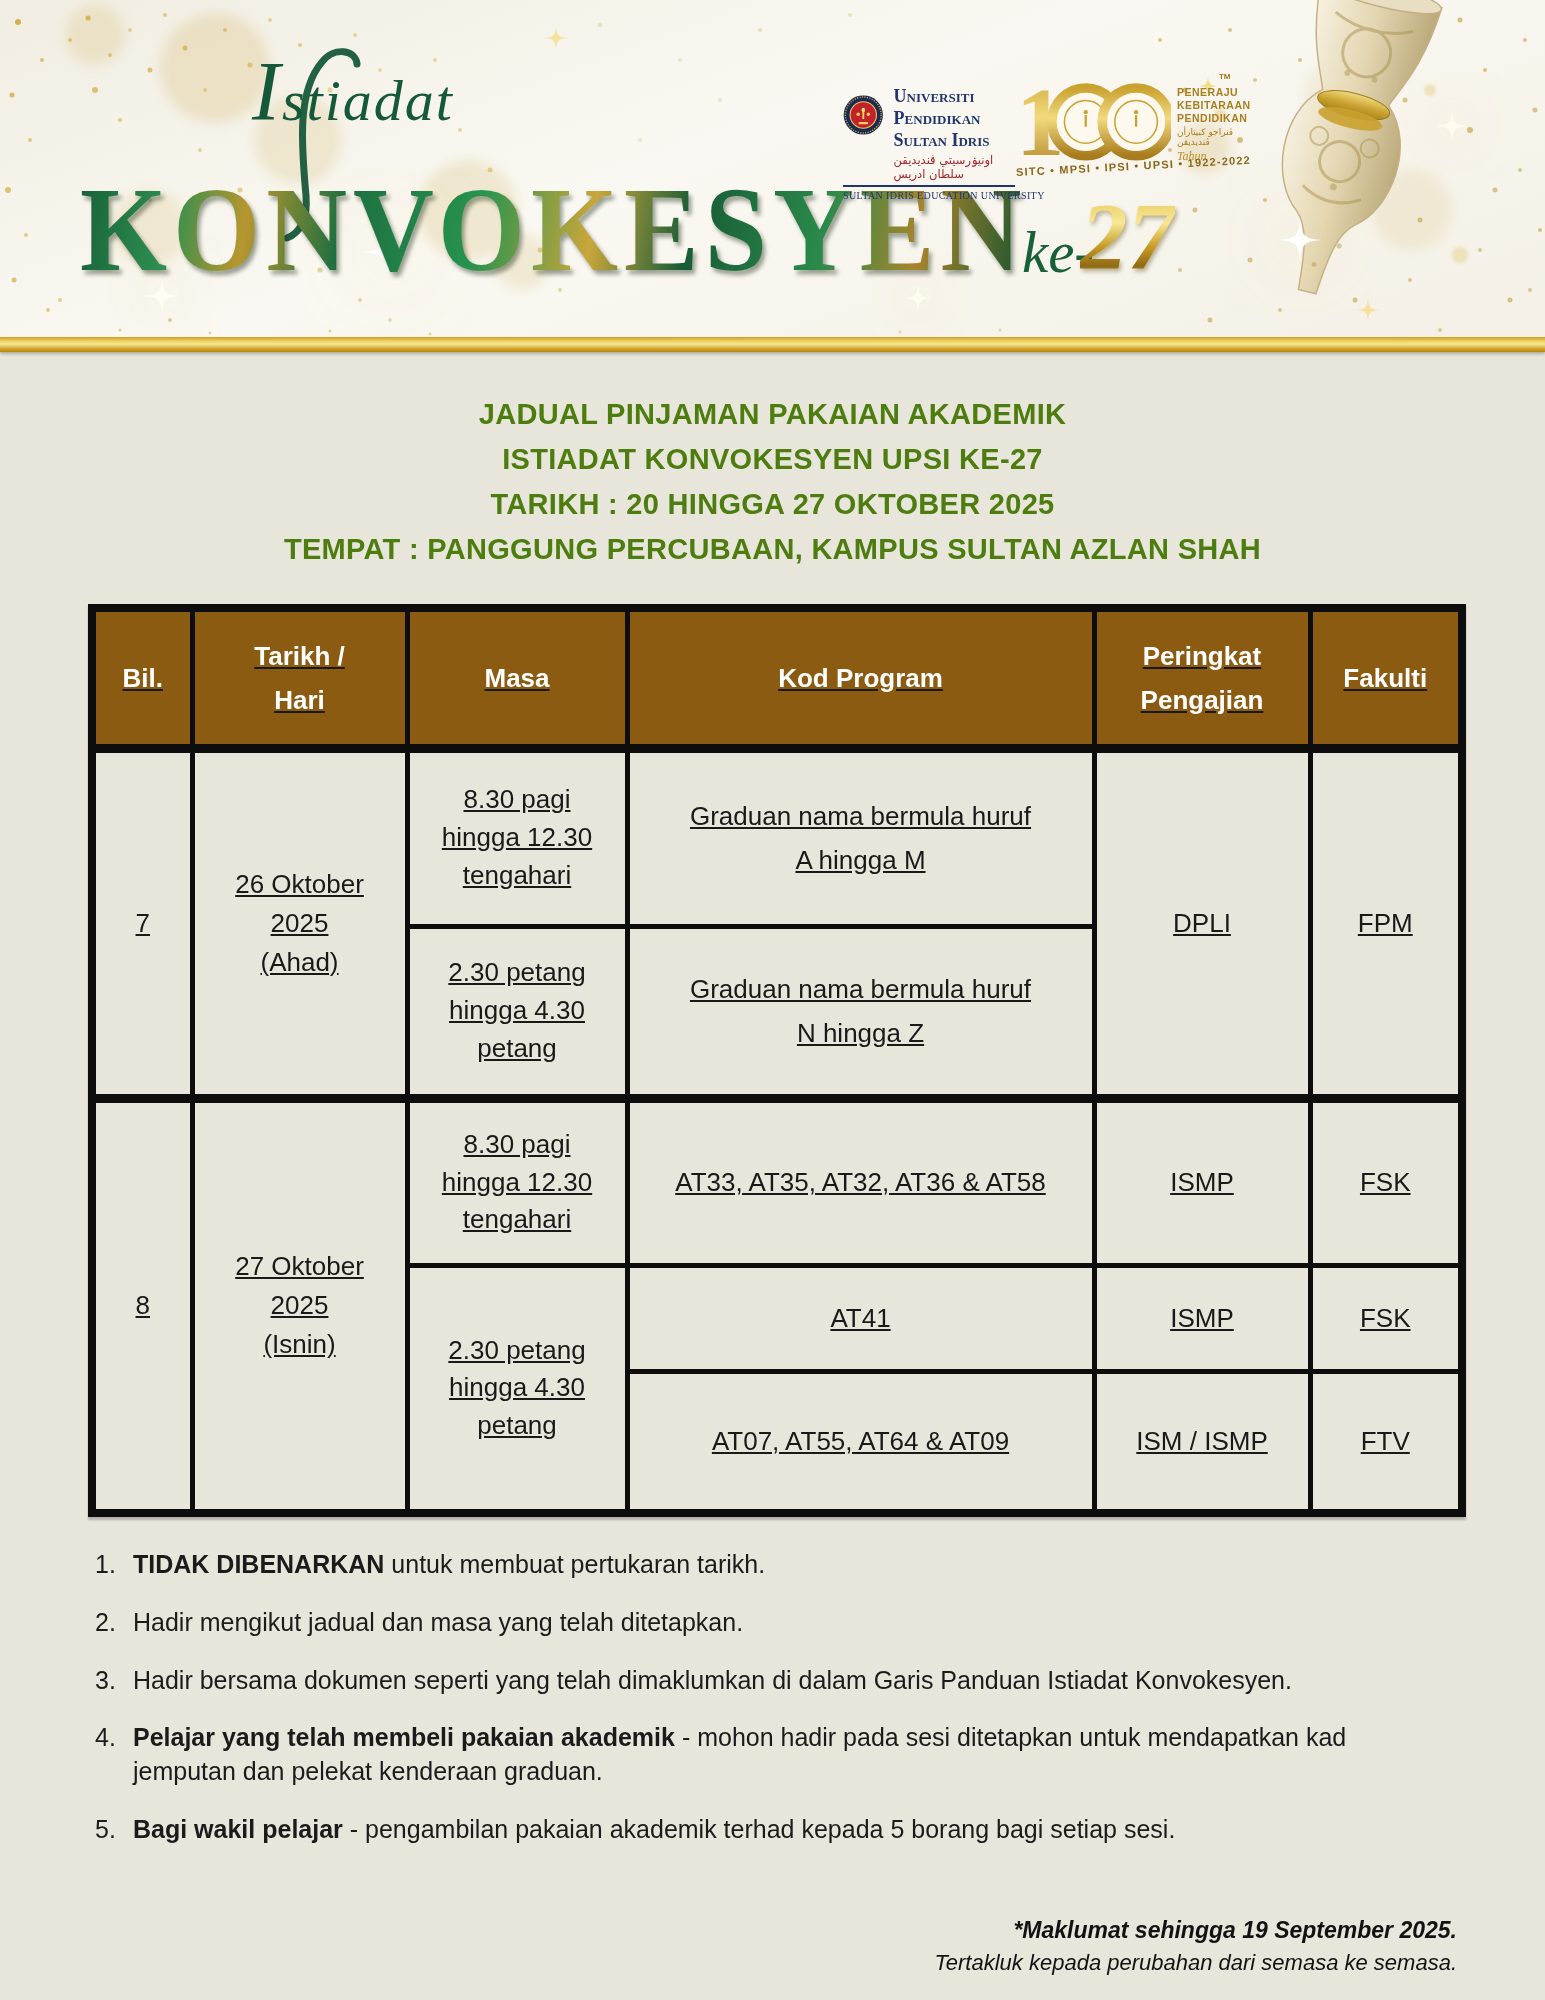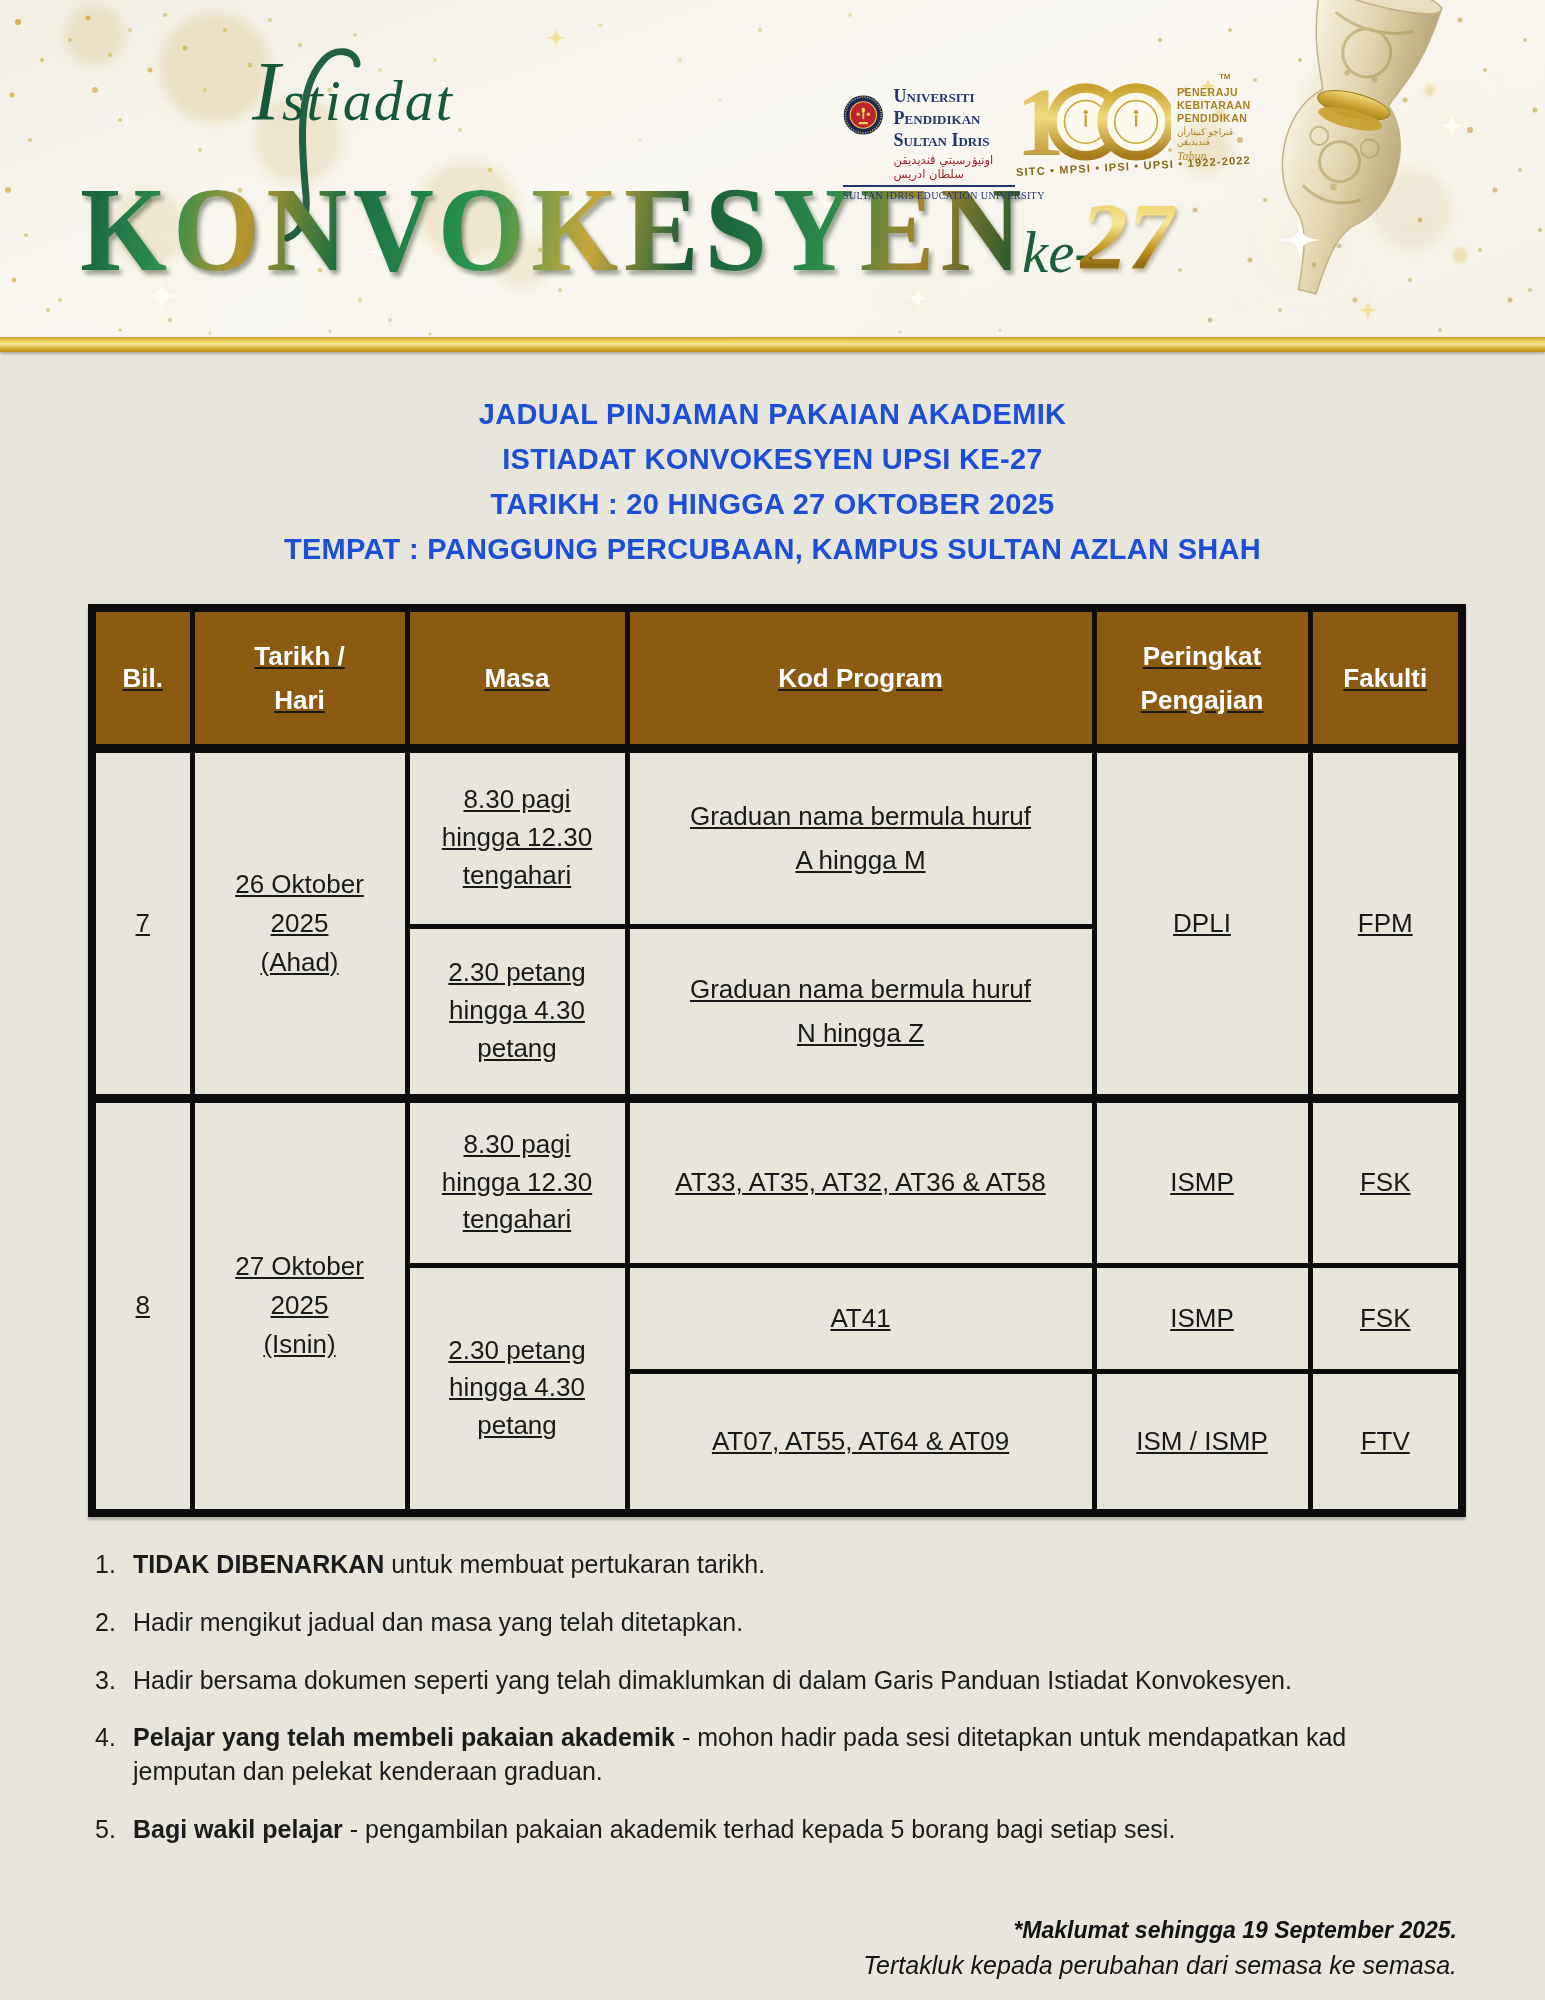--- a/index.html
+++ b/index.html
@@ -61,7 +61,7 @@
 
   
   .title-block{position:absolute;top:392px;left:0;width:1545px;z-index:2;text-align:center;
-               font-weight:700;font-size:29px;line-height:45px;color:#1d4ed8;letter-spacing:.3px;}
+               font-weight:700;font-size:29px;line-height:45px;color:#4d7c0f;letter-spacing:.3px;}
 
   
   table.sched{position:absolute;top:604px;left:88px;width:1370px;z-index:2;

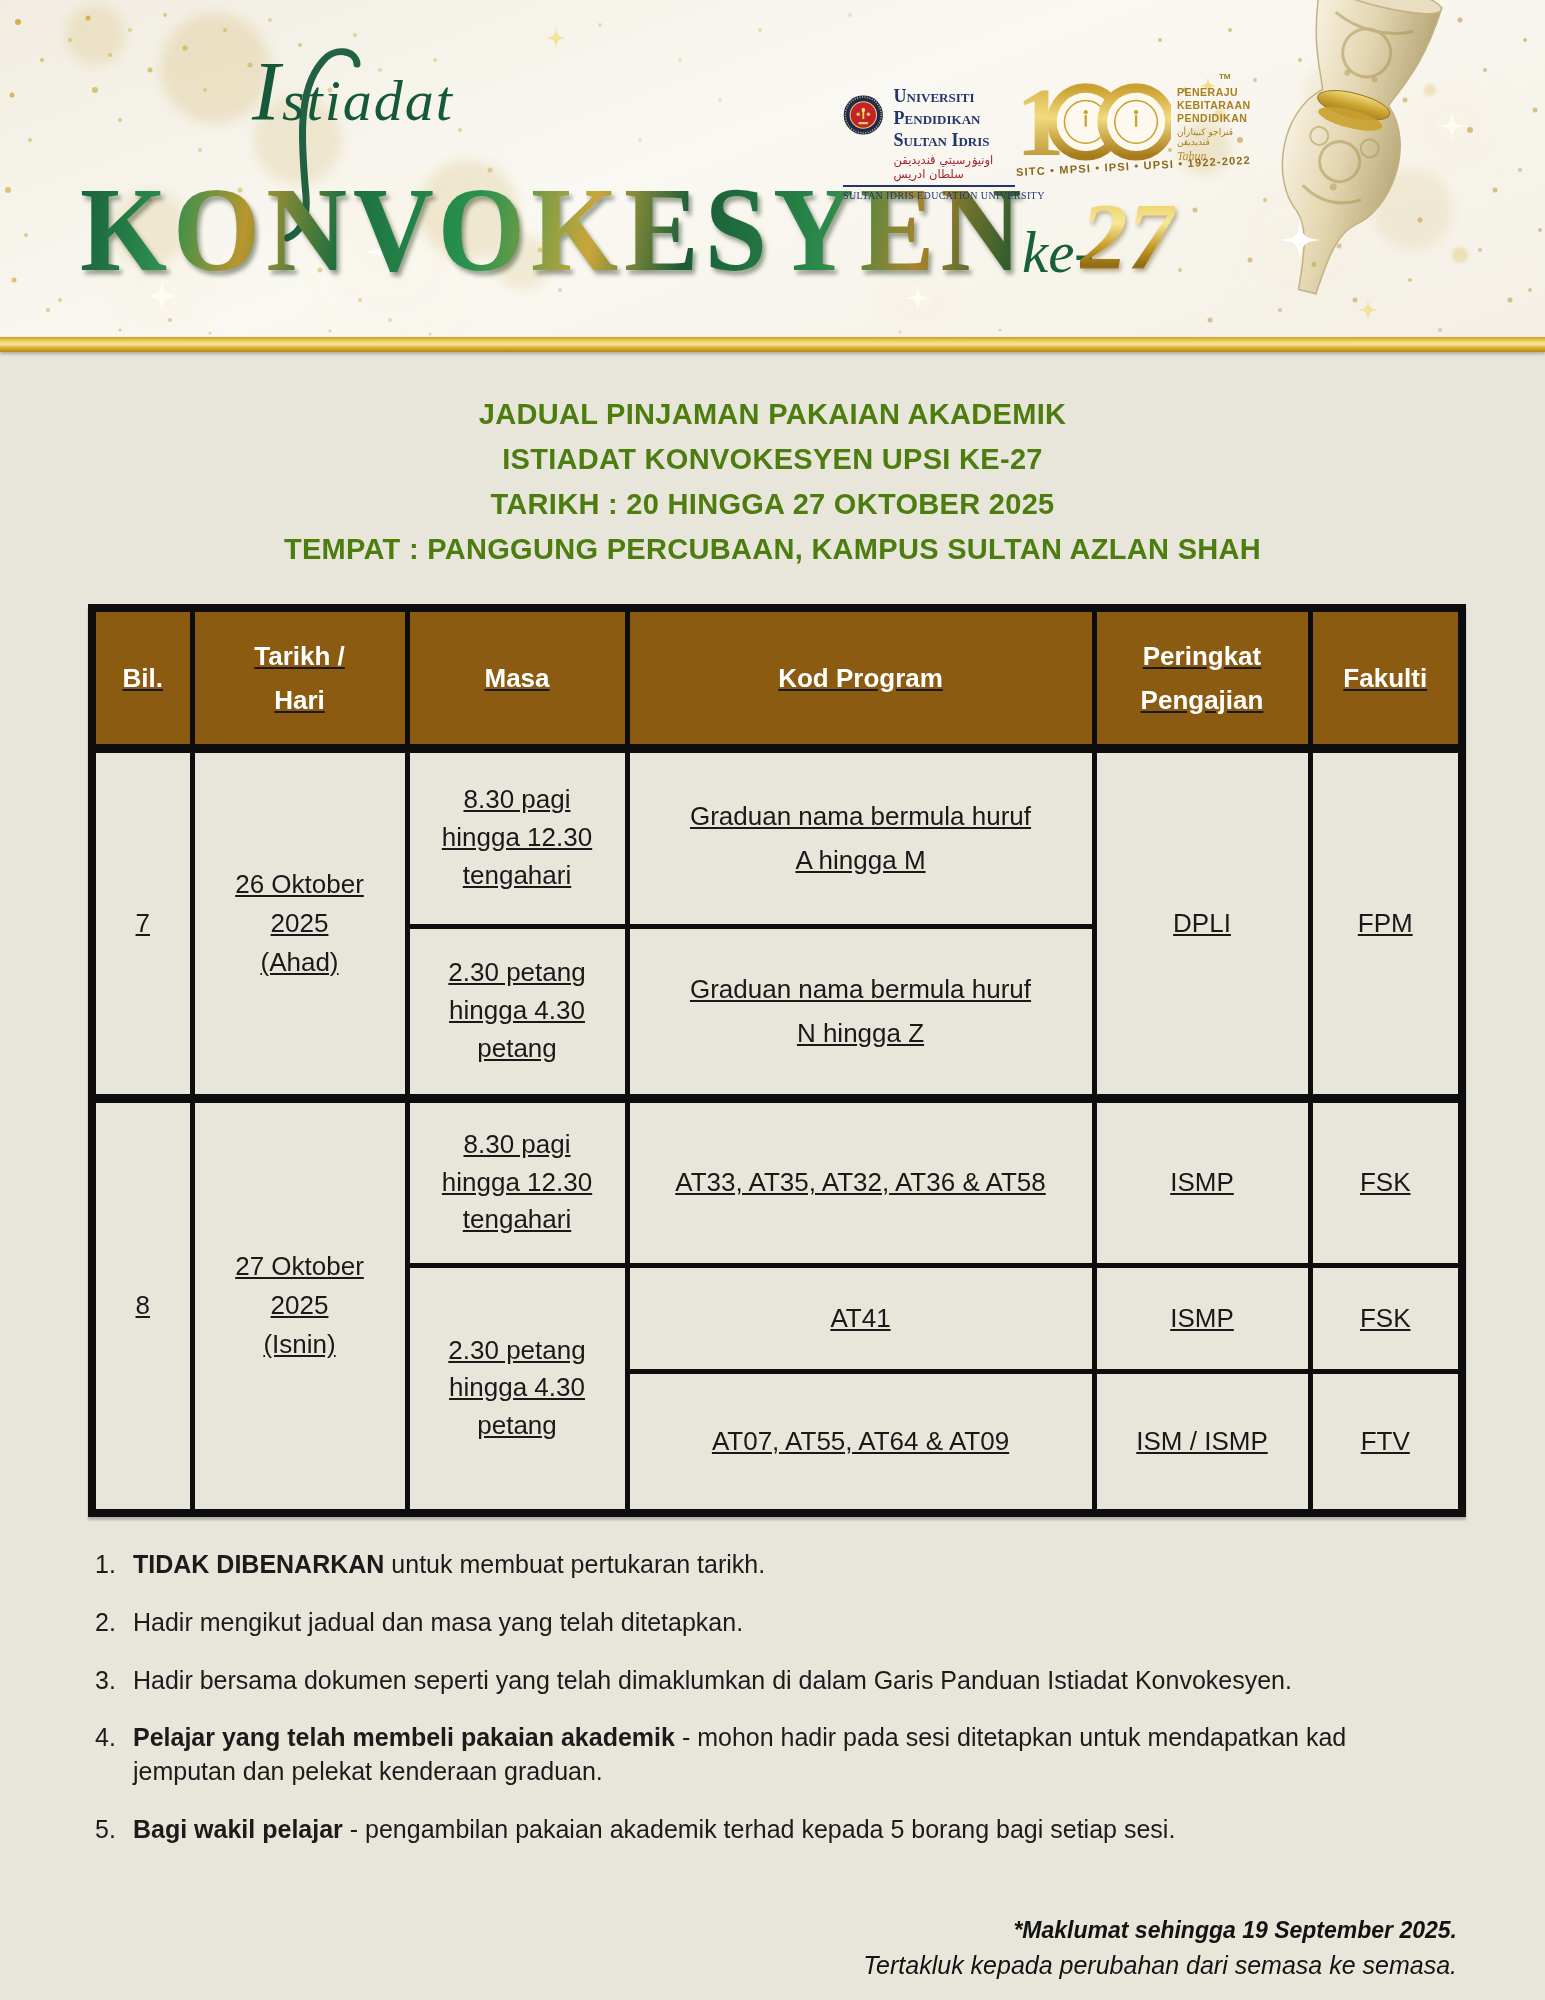--- a/index.html
+++ b/index.html
@@ -91,7 +91,7 @@
   .footnote{position:absolute;top:1914px;right:88px;z-index:2;text-align:right;
             color:#121212;font-style:italic;line-height:1.45;}
   .footnote .fl1{font-weight:700;font-size:23px;}
-  .footnote .fl2{font-size:25px;}
+  .footnote .fl2{font-size:22px;}
 </style>
 </head>
 <body>

